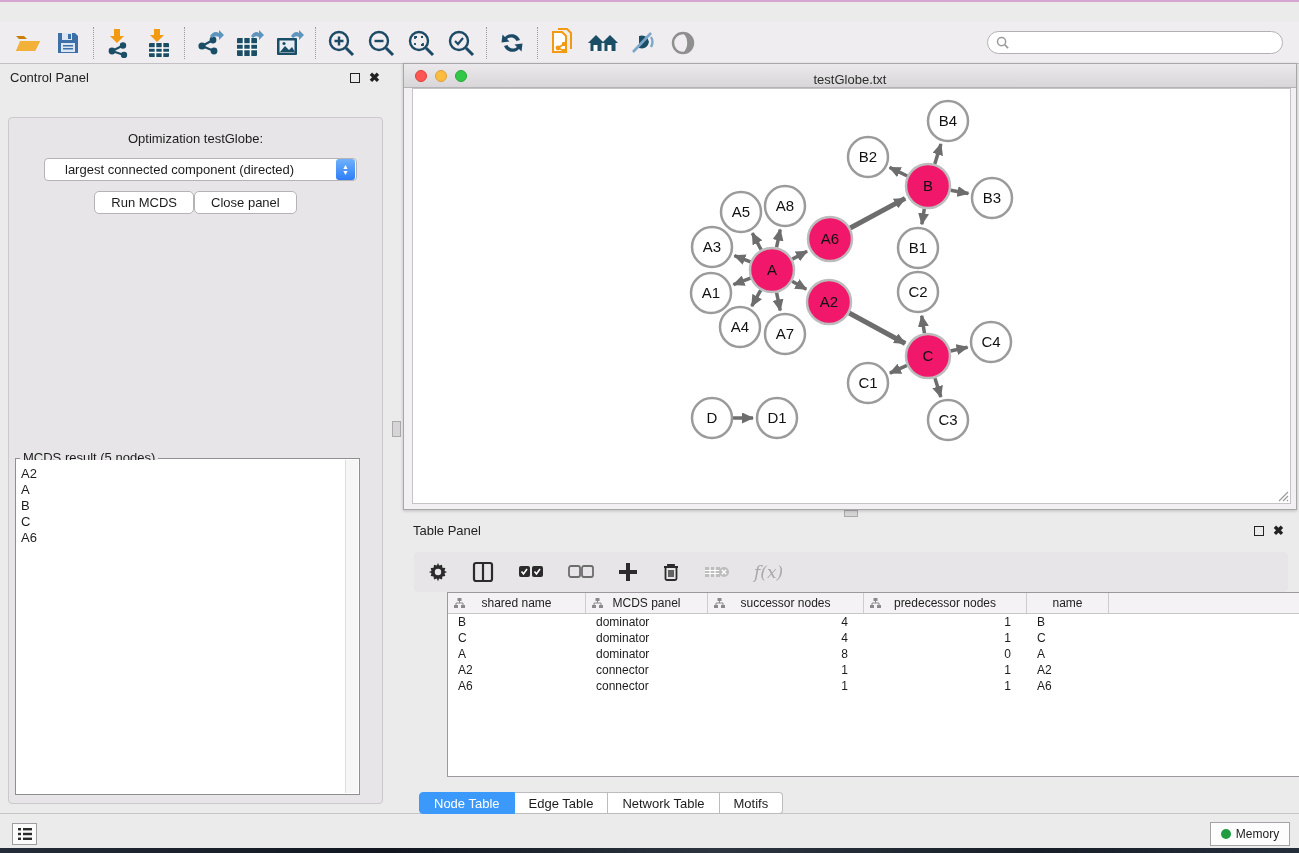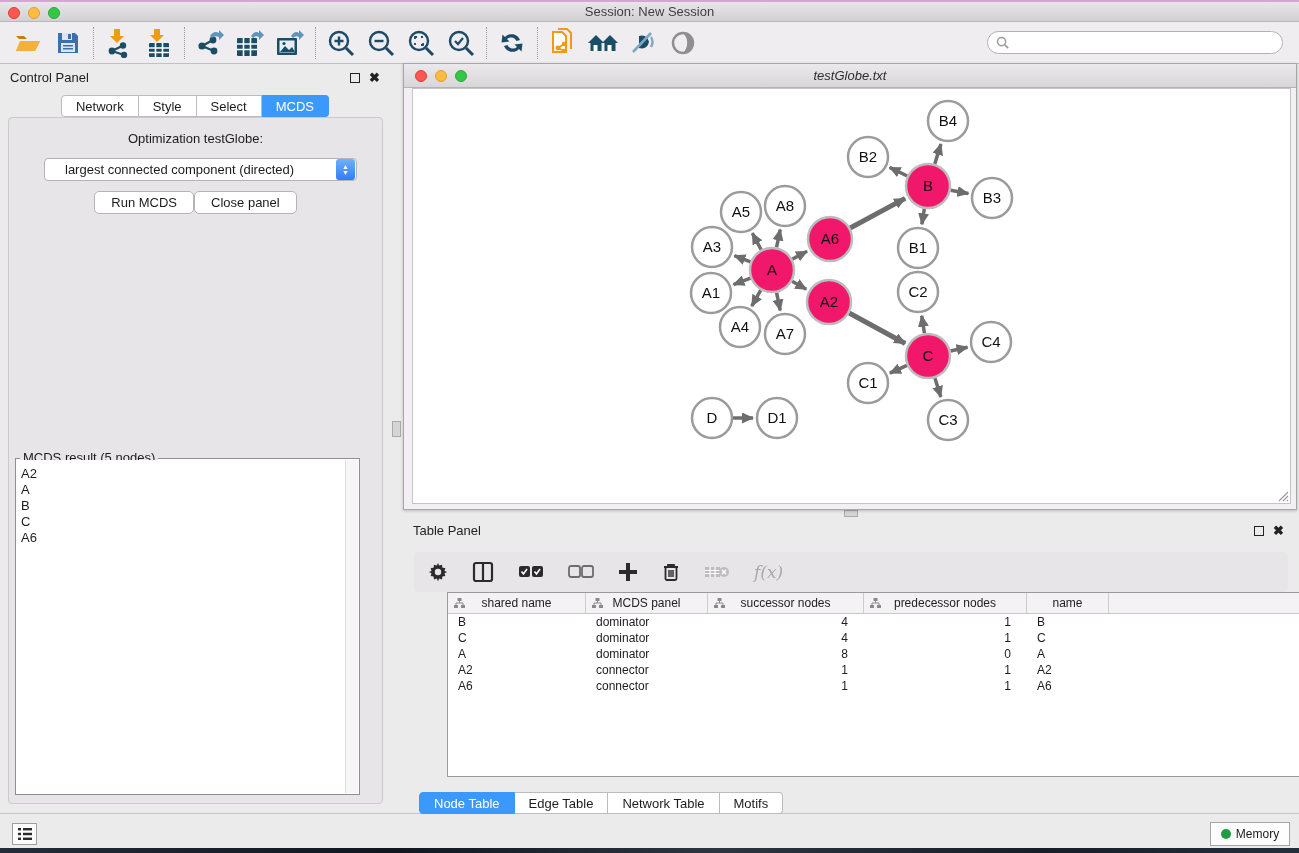--- a/index.html
+++ b/index.html
@@ -117,14 +117,6 @@
 <div id="screen">
   <div class="top-strip"></div>
 
-  <div class="titlebar">
-    <div class="lights">
-      <div class="light red"></div>
-      <div class="light yellow"></div>
-      <div class="light green"></div>
-    </div>
-    <div class="title">Session: New Session</div>
-  </div>
 
   <div class="toolbar">
     <div class="tb-btn">

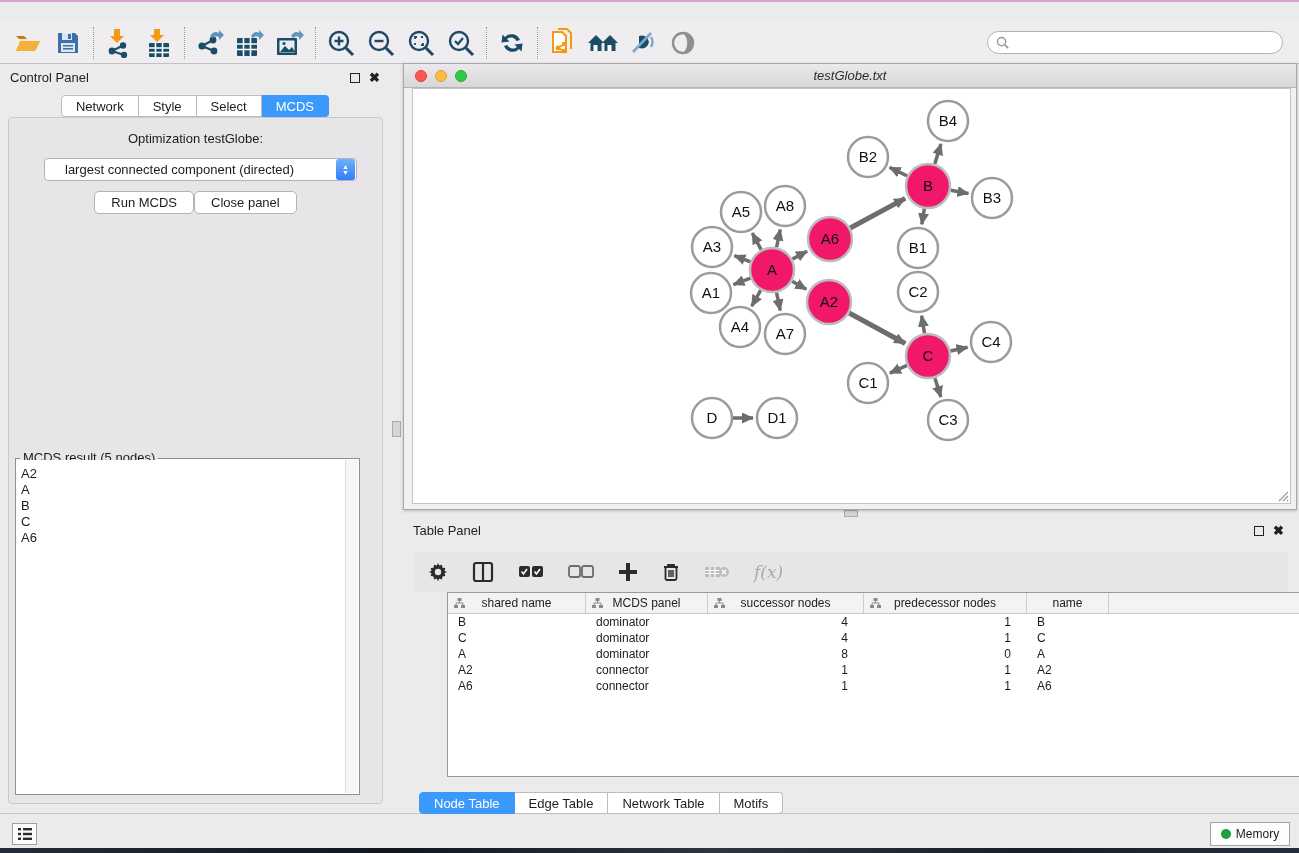--- a/index.html
+++ b/index.html
@@ -77,7 +77,7 @@
   #net-window { position:absolute; left:403px; top:63px; width:894px; height:447px;
     background:#f2f0f2; border:1px solid #a8a6a8; box-shadow:0 1px 3px rgba(0,0,0,.2); }
   .nw-titlebar { height:24px; background:linear-gradient(#ebe9eb,#d8d6d8); border-bottom:1px solid #b5b3b5;
-    display:flex; align-items:center; justify-content:center; position:relative;font-style:italic; }
+    display:flex; align-items:flex-end; justify-content:center; position:relative; }
   .nw-titlebar .lights { top:6px; left:11px; }
   .nw-title { font-size:13px; color:#2d2d2d; }
   .nw-canvas { position:absolute; left:8px; top:24px; right:5px; bottom:5px; background:#fff; border:1px solid #c5c3c5; }

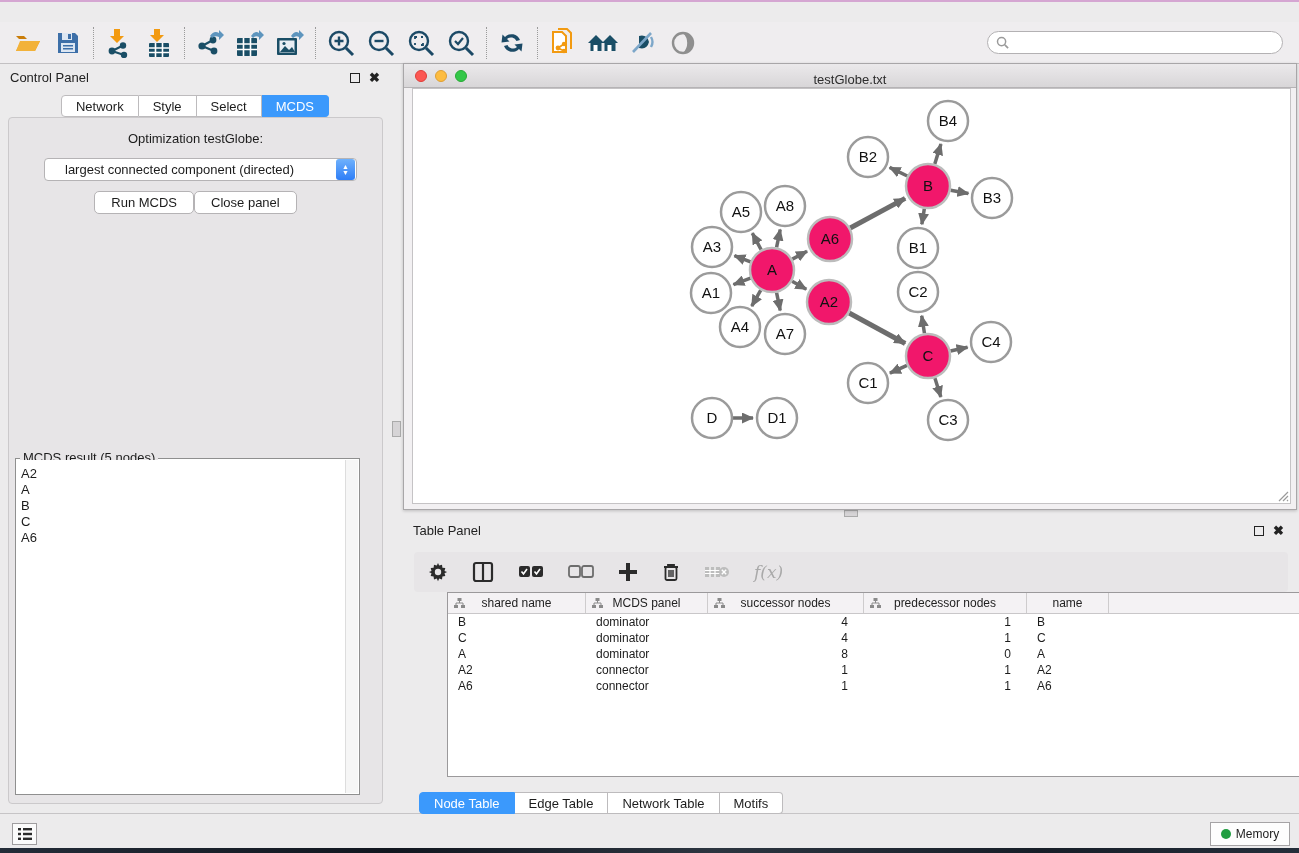--- a/index.html
+++ b/index.html
@@ -270,12 +270,6 @@
         <span class="close-x">✖</span>
       </span>
     </div>
-    <div class="cp-tabs" id="cp-tabs">
-        <div class="tab">Network</div>
-        <div class="tab">Style</div>
-        <div class="tab">Select</div>
-        <div class="tab tab-sel">MCDS</div>
-      </div>
     <div class="cp-content">
       <div class="opt-label">Optimization testGlobe:</div>
       <div class="opt-select">

